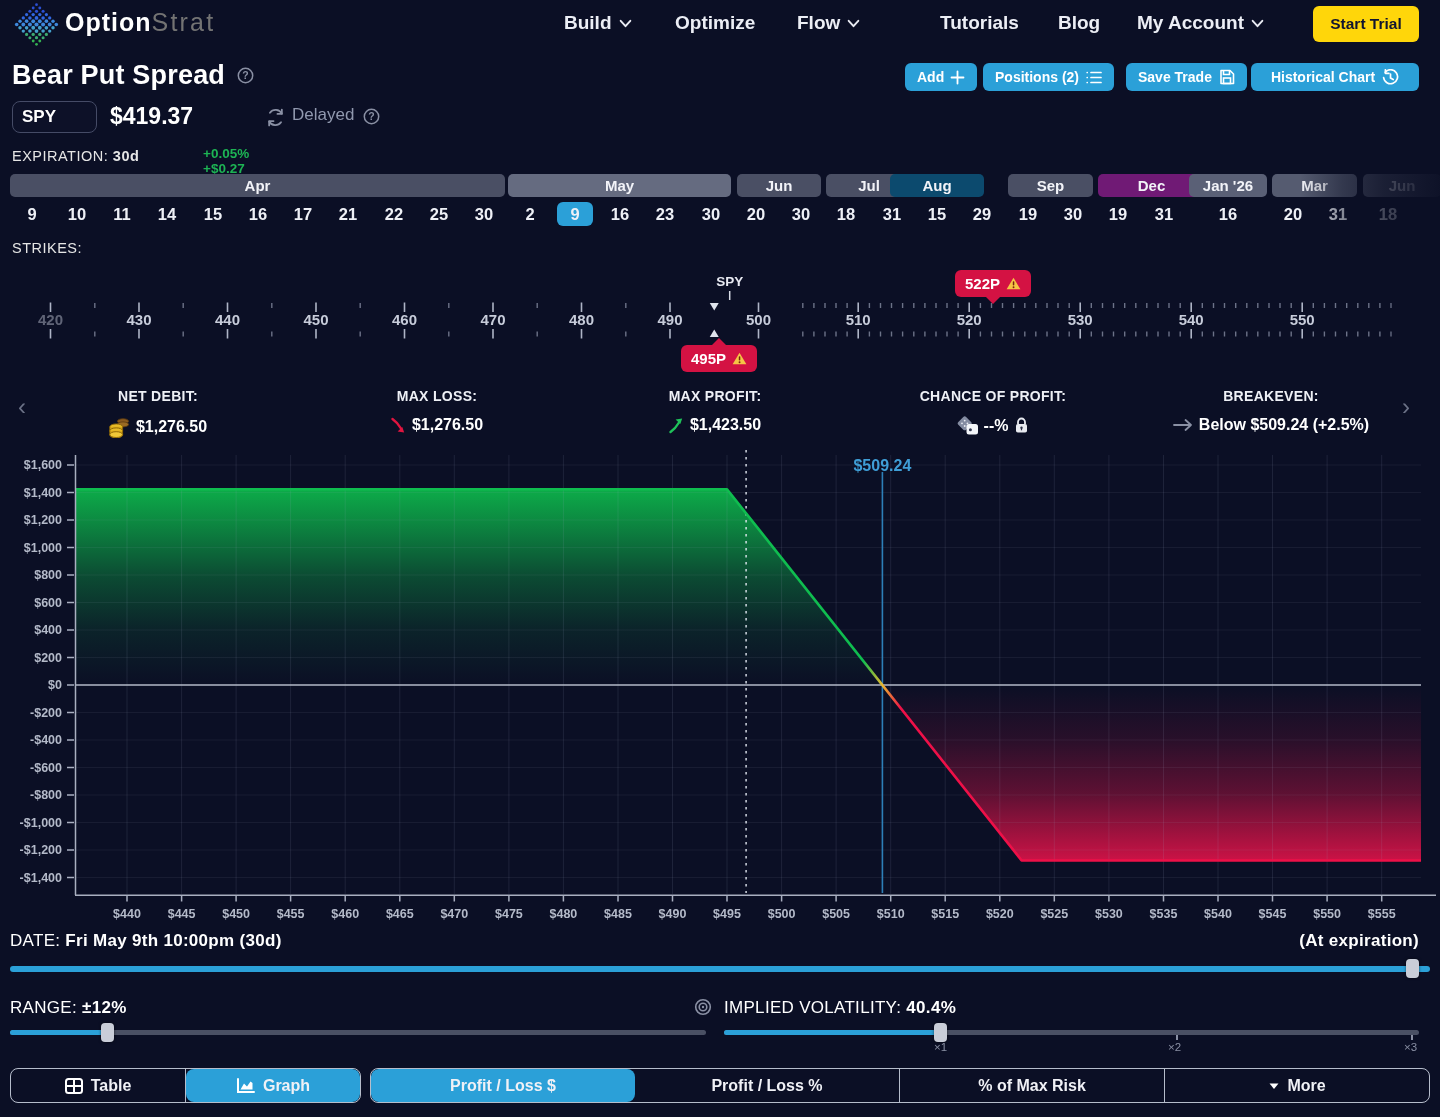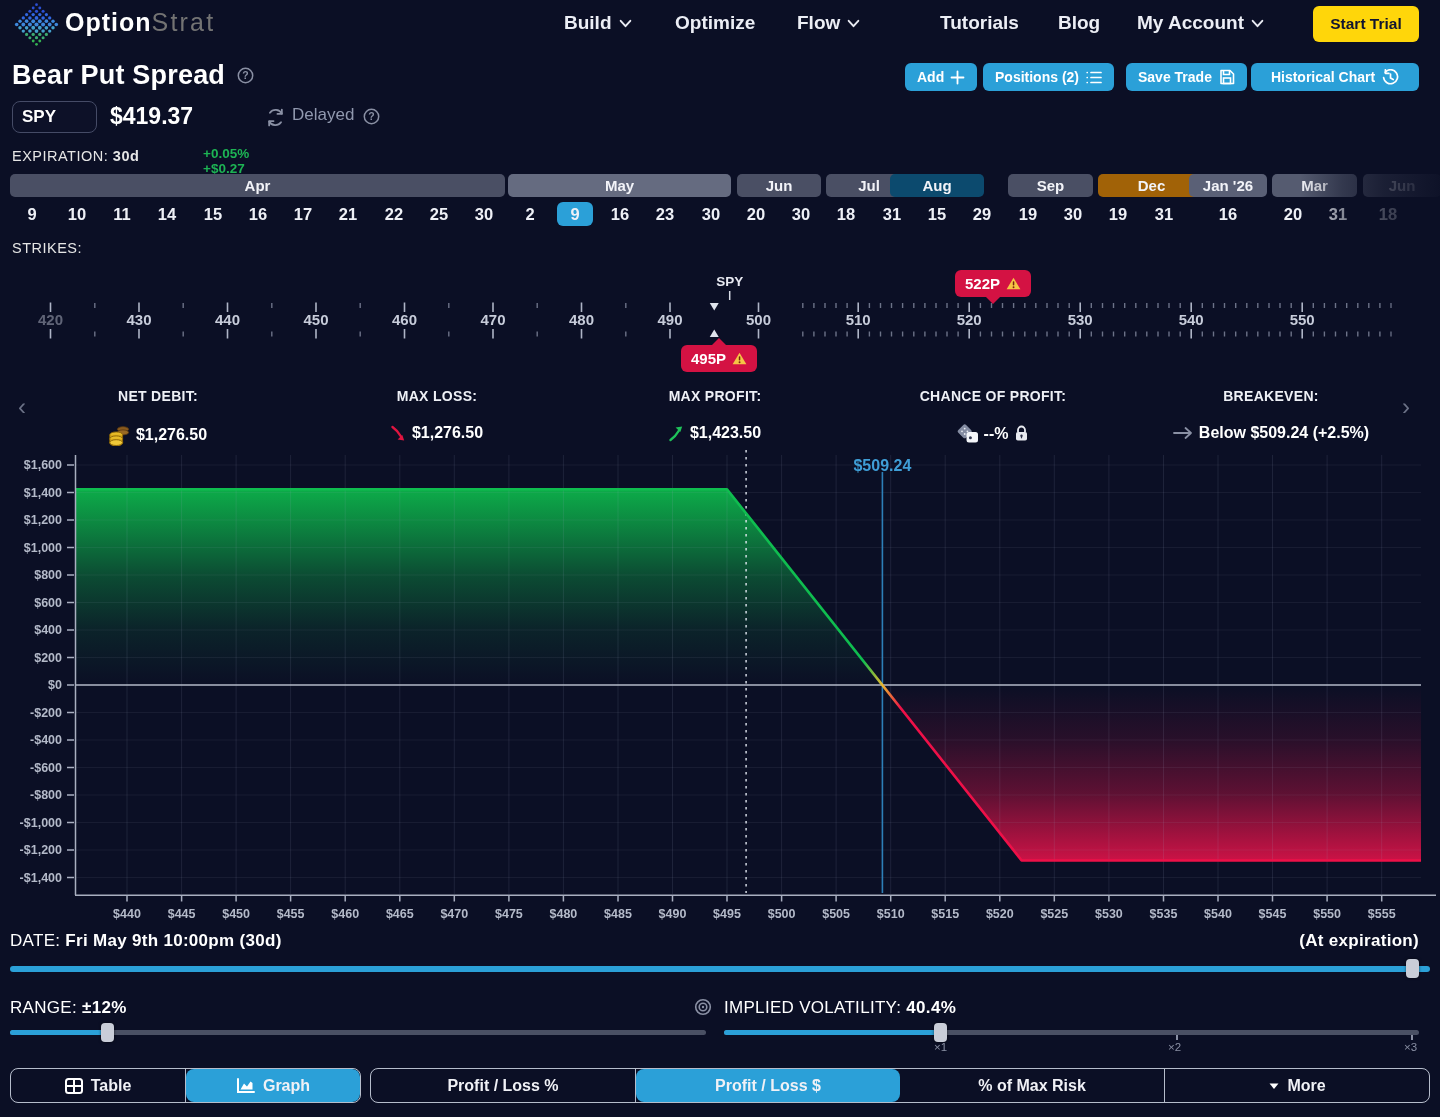--- a/index.html
+++ b/index.html
@@ -150,7 +150,7 @@
 <div class="mpill" style="left:826px;width:86px;background:#4a4f64">Jul</div>
 <div class="mpill" style="left:890px;width:94px;background:#0c4a6e">Aug</div>
 <div class="mpill" style="left:1008px;width:85px;background:#4a4f64">Sep</div>
-<div class="mpill" style="left:1098px;width:107px;background:#a16207">Dec</div>
+<div class="mpill" style="left:1098px;width:107px;background:#701a75">Dec</div>
 <div class="mpill" style="left:1189px;width:78px;background:#5a6076">Jan '26</div>
 <div class="mpill" style="left:1272px;width:85px;background:#555b70">Mar</div>
 <div class="mpill" style="left:1363px;width:78px;background:#4a4f64">Jun</div>

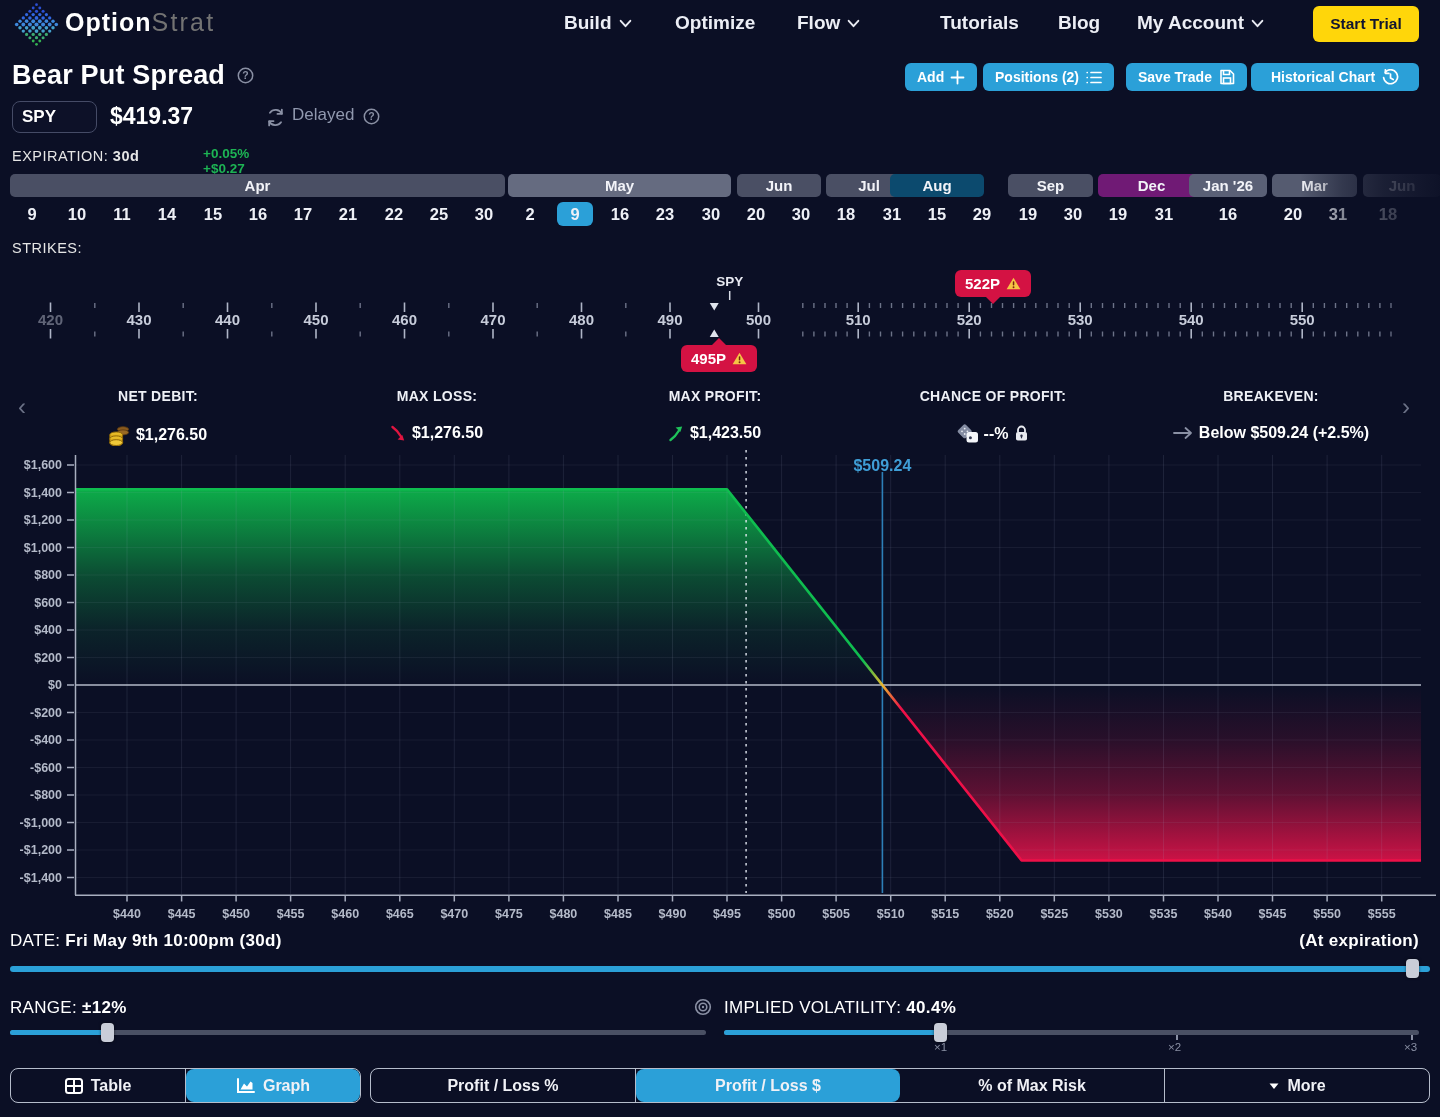--- a/index.html
+++ b/index.html
@@ -22,7 +22,7 @@
 .badge.dn:after { bottom:100%; border-bottom-color:#d41243; }
 .statcol { position:absolute; top:388px; width:300px; text-align:center; }
 .statcol .lab { font-size:14px; color:#eef0f6; font-weight:600; letter-spacing:0.3px; }
-.statcol .val { margin-top:20px; font-size:16px; font-weight:700; color:#fff; display:flex; align-items:center; justify-content:center; gap:6px; }
+.statcol .val { margin-top:12px; font-size:16px; font-weight:700; color:#fff; display:flex; align-items:center; justify-content:center; gap:6px; }
 .sidechev { position:absolute; top:393px; font-size:24px; color:#6b7186; font-weight:400; }
 .fade-r { position:absolute; top:170px; right:0; width:140px; height:62px; background:linear-gradient(to right, rgba(11,15,37,0) 0%, rgba(11,15,37,0.45) 30%, rgba(11,15,37,0.75) 60%, rgba(11,15,37,0.95) 100%); pointer-events:none; }
 

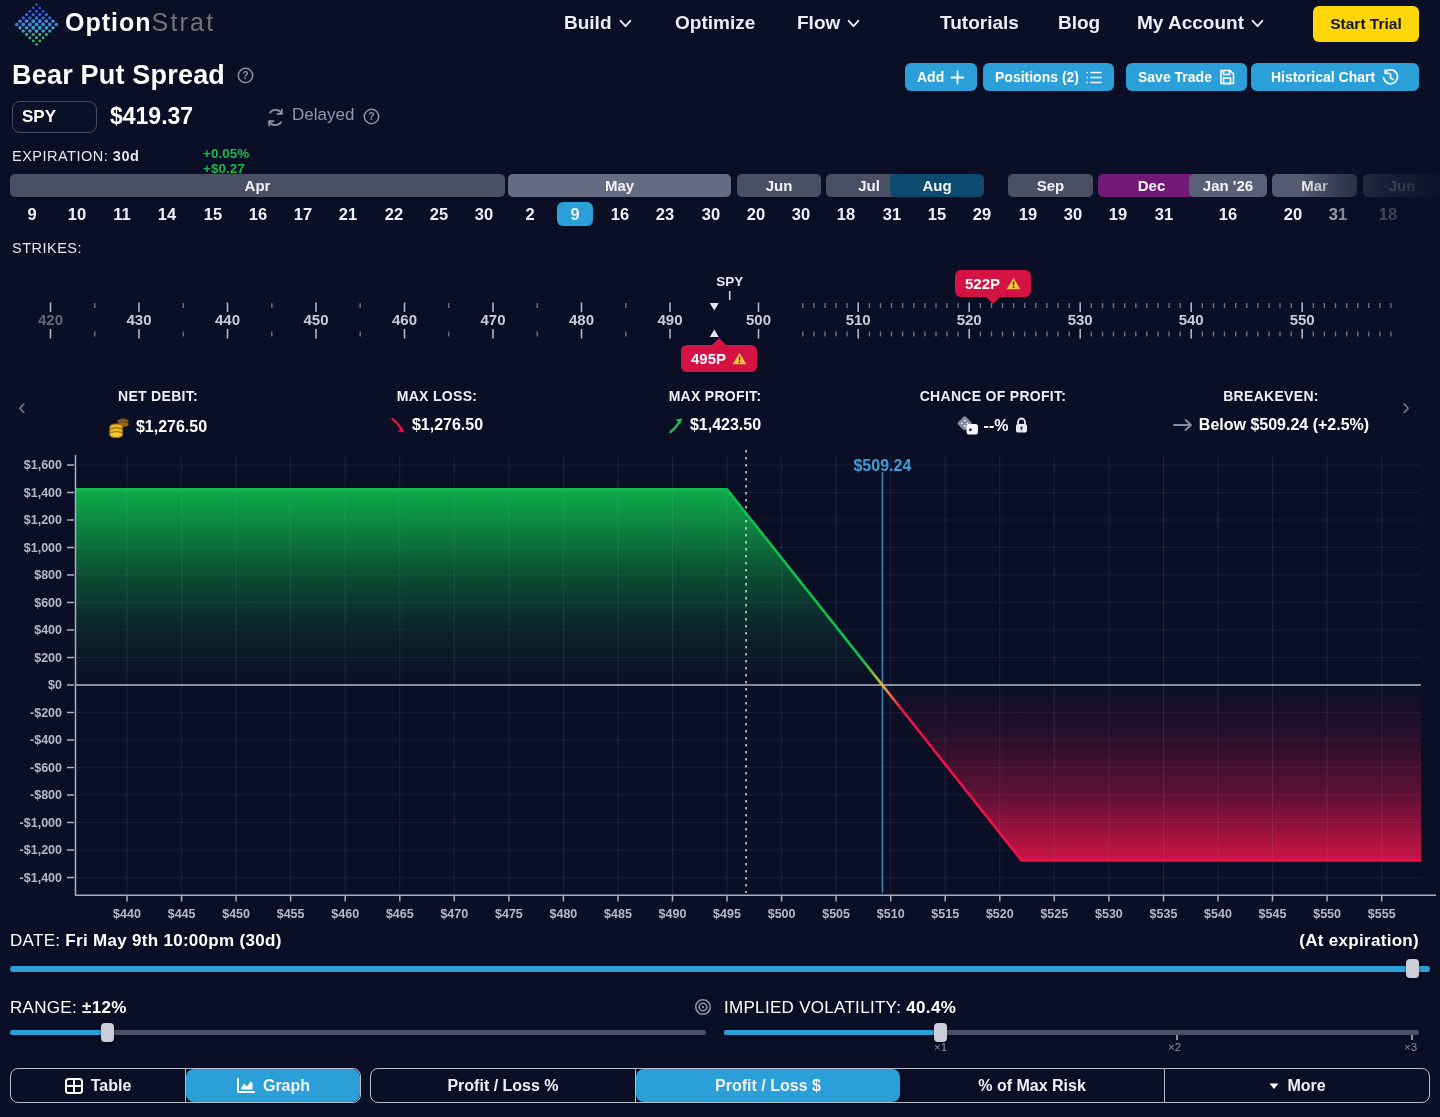--- a/index.html
+++ b/index.html
@@ -610,8 +610,8 @@
       </svg>Graph</div>
 </div>
 <div class="tabgroup" style="left:370px;width:1060px">
+<div class="tab sel" style="flex:1">Profit / Loss $</div>
 <div class="tab" style="flex:1">Profit / Loss %</div>
-<div class="tab sel" style="flex:1">Profit / Loss $</div>
 <div class="tab" style="flex:1">% of Max Risk</div>
 <div class="tab" style="flex:1"><svg width="12" height="10" viewBox="0 0 12 10" style="margin-right:7px;vertical-align:1px">
         <path d="M1.5 2.5 L6 8 L10.5 2.5 Z" fill="#fff"></path>

